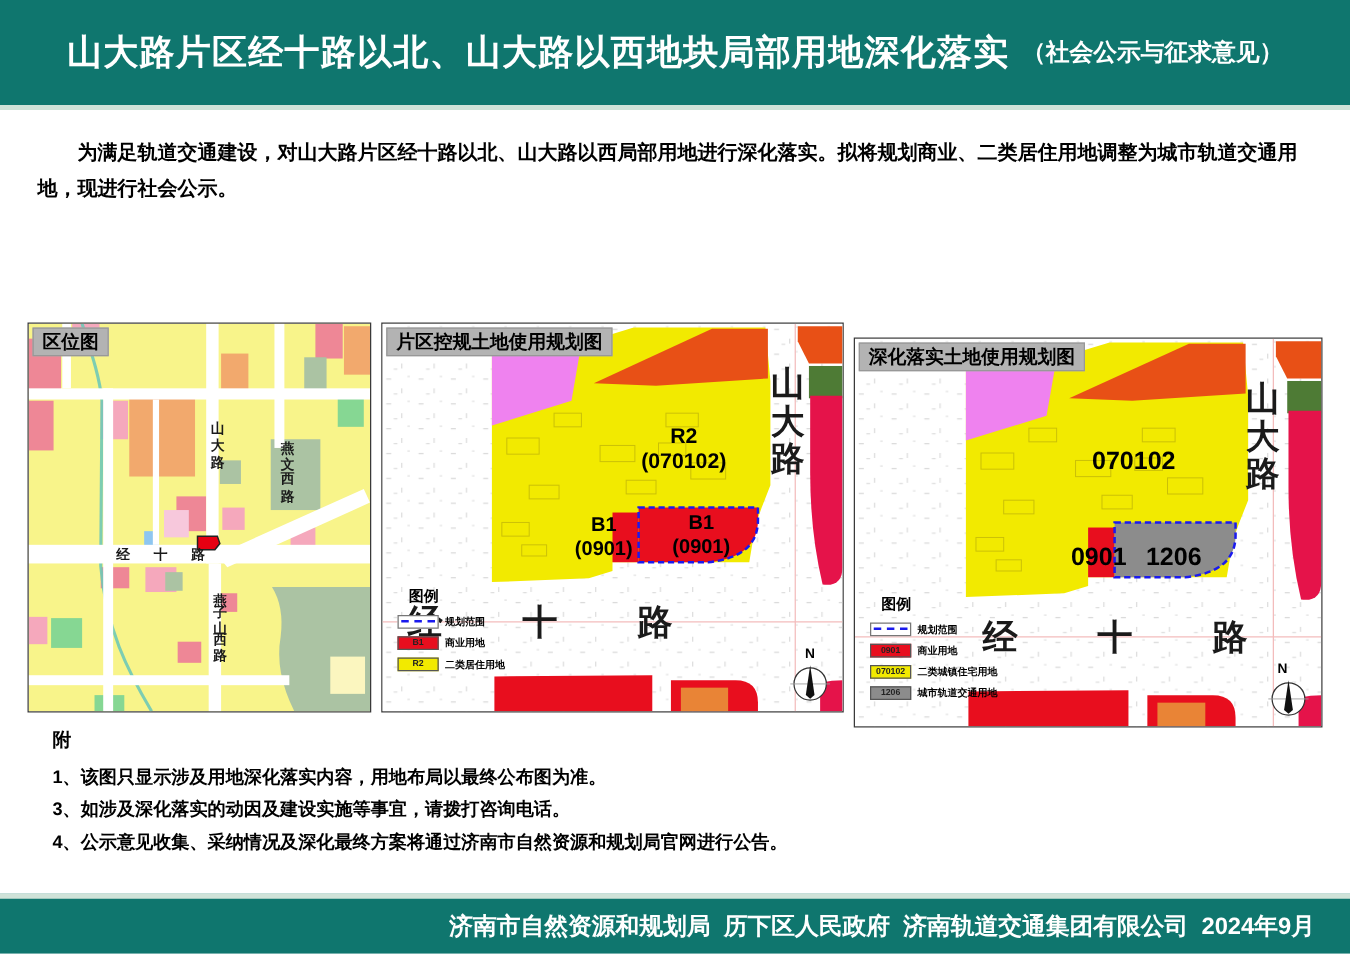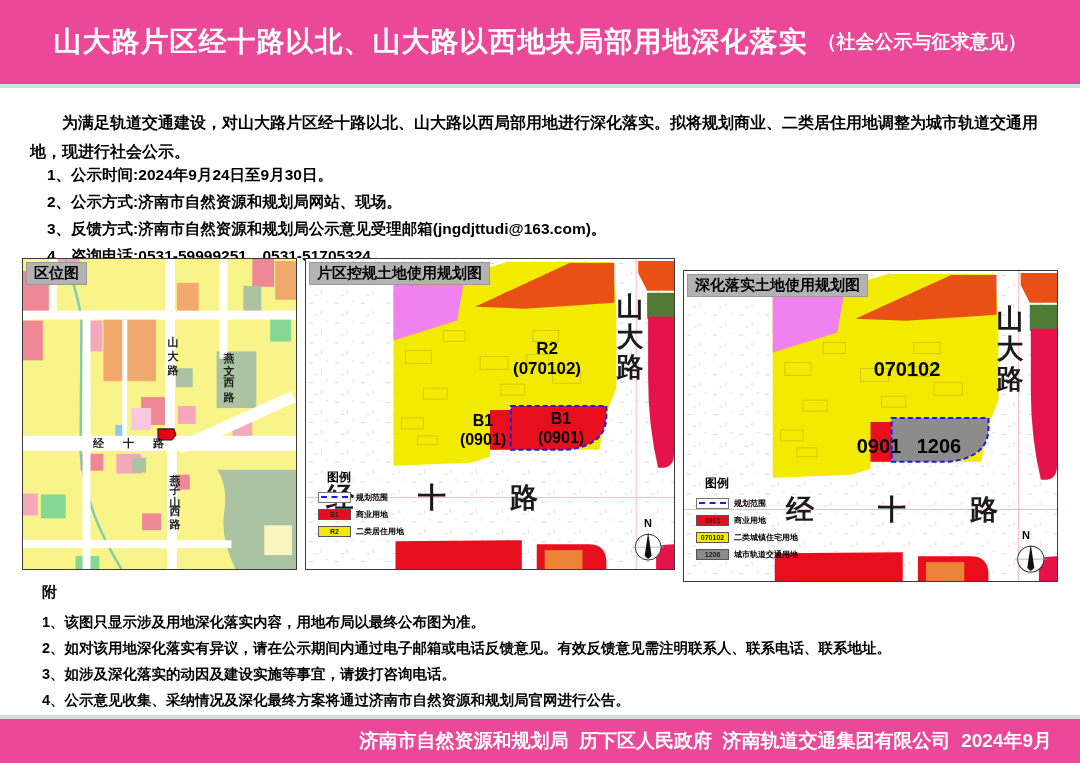--- a/index.html
+++ b/index.html
@@ -7,7 +7,7 @@
   .page { position:relative; width:1080px; height:763px; background:#fff; overflow:hidden; color:#000; }
 
   
-  .band { position:absolute; left:0; width:1080px; background:#ec4899; color:#fff; display:flex; align-items:center; }
+  .band { position:absolute; left:0; width:1080px; background:#0f766e; color:#fff; display:flex; align-items:center; }
   .band.top { top:0; height:88px; justify-content:center; border-bottom:4px solid #cfe2d8; }
   .band.bottom { bottom:0; height:48px; justify-content:flex-end; border-top:4px solid #cfe2d8; padding-right:28px; }
   .band.top .t { font-size:28px; font-weight:bold; letter-spacing:1px; }

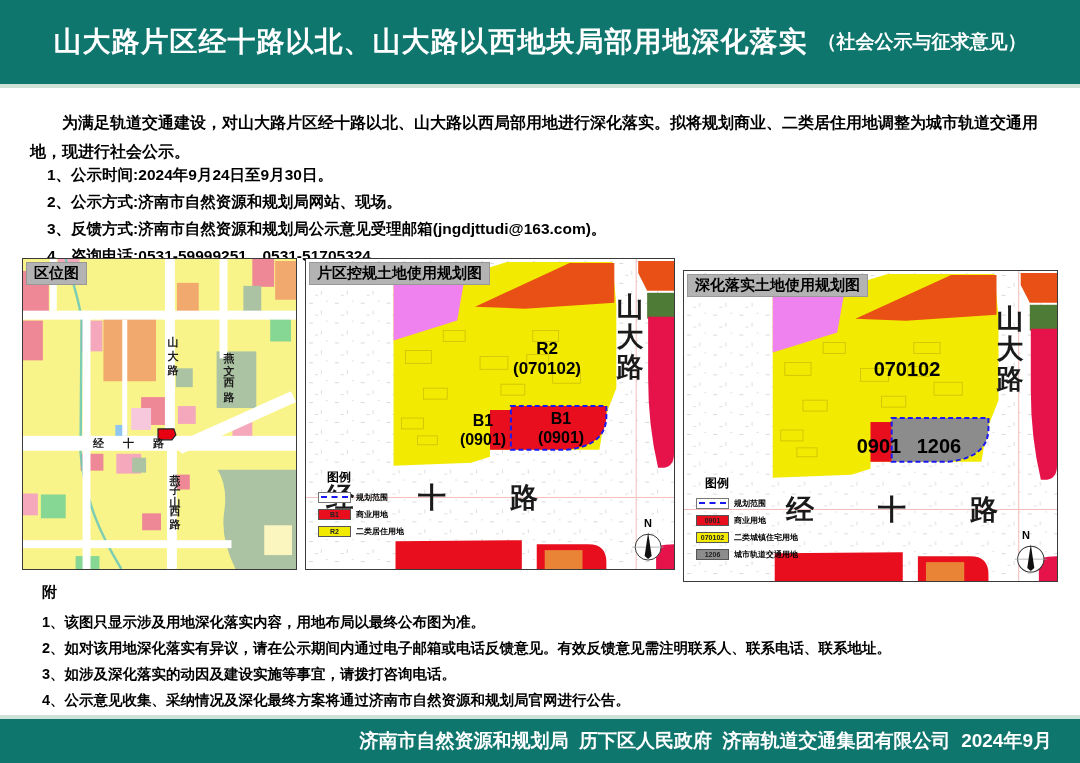--- a/index.html
+++ b/index.html
@@ -61,12 +61,6 @@
 
   <p class="intro">为满足轨道交通建设，对山大路片区经十路以北、山大路以西局部用地进行深化落实。拟将规划商业、二类居住用地调整为城市轨道交通用地，现进行社会公示。</p>
 
-  <div class="notices">
-    <p>1、公示时间:2024年9月24日至9月30日。</p>
-    <p>2、公示方式:济南市自然资源和规划局网站、现场。</p>
-    <p>3、反馈方式:济南市自然资源和规划局公示意见受理邮箱(jngdjttudi@163.com)。</p>
-    <p>4、咨询电话:0531-59999251、0531-51705324。</p>
-  </div>
 
   <section class="maps">
 

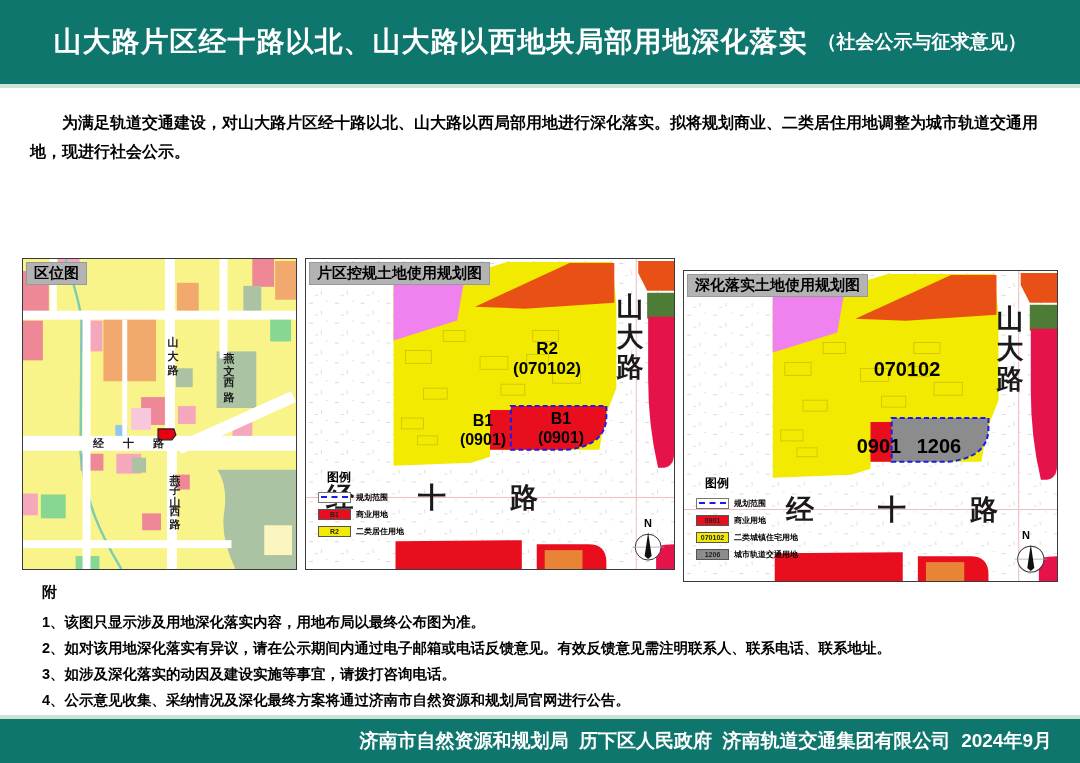--- a/index.html
+++ b/index.html
@@ -265,7 +265,6 @@
   <div class="notes">
     <p class="h">附</p>
     <p class="i">1、该图只显示涉及用地深化落实内容，用地布局以最终公布图为准。</p>
-    <p class="i">2、如对该用地深化落实有异议，请在公示期间内通过电子邮箱或电话反馈意见。有效反馈意见需注明联系人、联系电话、联系地址。</p>
     <p class="i">3、如涉及深化落实的动因及建设实施等事宜，请拨打咨询电话。</p>
     <p class="i">4、公示意见收集、采纳情况及深化最终方案将通过济南市自然资源和规划局官网进行公告。</p>
   </div>

